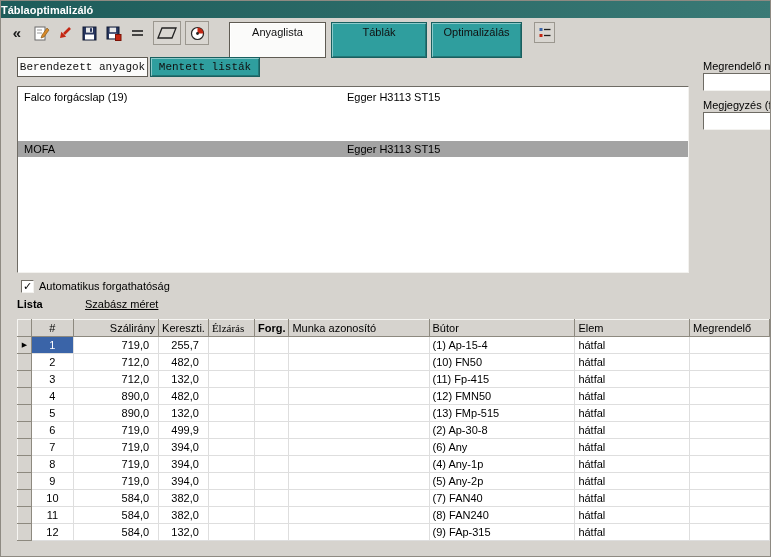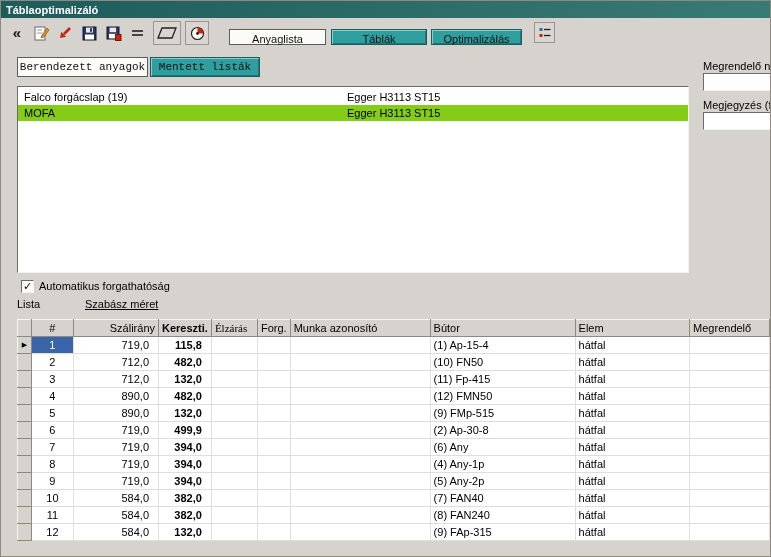--- a/index.html
+++ b/index.html
@@ -15,7 +15,7 @@
   .titlebar{
     position:absolute; left:0; top:0; width:771px; height:17px;
     background:linear-gradient(to right,#1d5c5a,#3a7a76);
-    display:flex; align-items:center; padding-left:5px;
+    display:flex; align-items:center; 
   }
   .titlebar .title{ color:#fff; font-weight:bold; font-size:11px; }
 

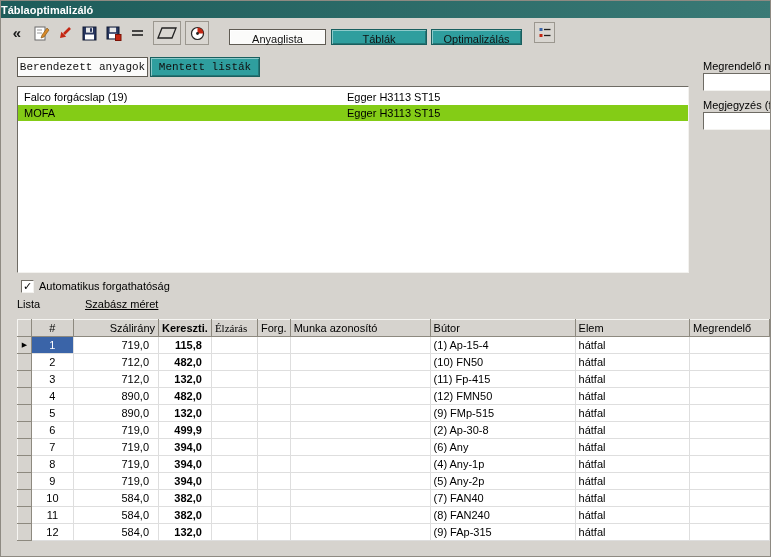--- a/index.html
+++ b/index.html
@@ -30,7 +30,7 @@
   .chev{ font-size:15px; font-weight:bold; color:#1a1a1a; line-height:1; padding-bottom:2px;}
 
   .tab{
-    position:absolute; top:11px; height:16px; text-align:center; line-height:18px;
+    position:absolute; top:4px; height:36px; text-align:center; line-height:18px;
     font-size:11px; color:#101010;
   }
   .tab.teal{

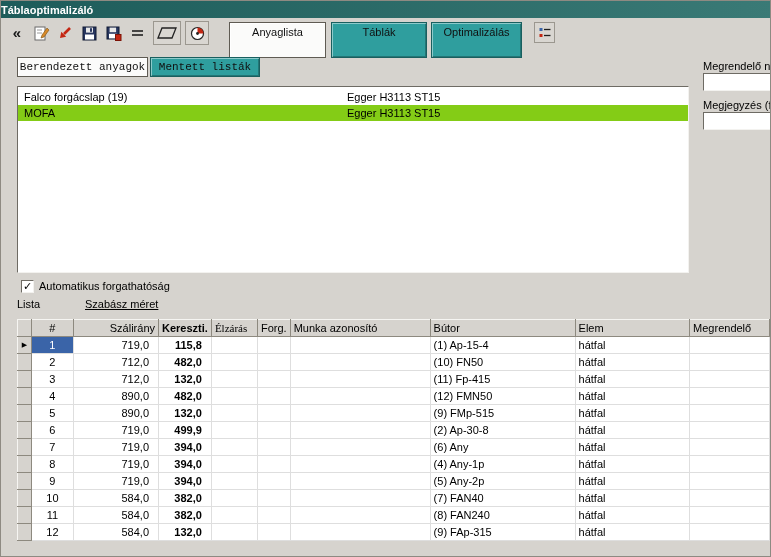--- a/index.html
+++ b/index.html
@@ -60,7 +60,7 @@
     overflow:hidden; padding-top:2px;
   }
   .mat-row{ position:relative; height:16px; line-height:16px; padding-left:6px; white-space:nowrap; }
-  .mat-row.sel{ background:#84cc16; }
+  .mat-row.sel{ background:#a3a3a3;margin-top:36px; }
   .mat-board{ position:absolute; left:329px; top:0; }
 
   

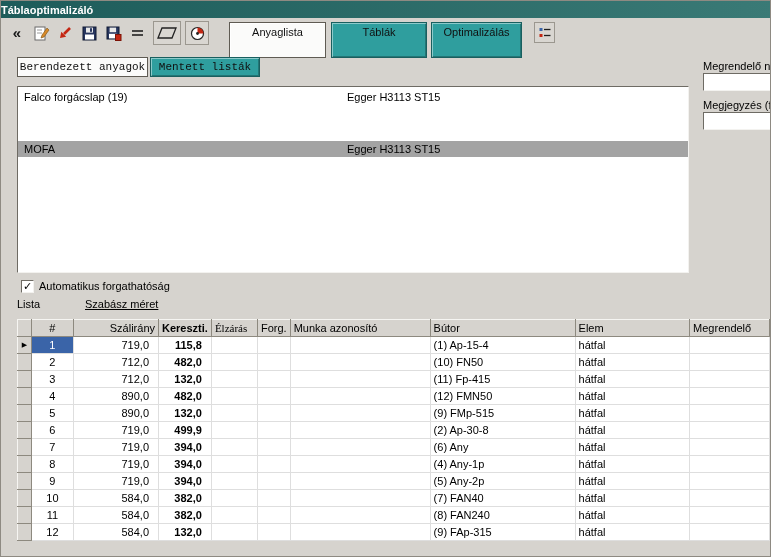--- a/index.html
+++ b/index.html
@@ -71,7 +71,7 @@
   }
   .cblabel{ position:absolute; left:38px; top:279px; }
 
-  .lista{ position:absolute; left:16px; top:297px; font-weight:normal; }
+  .lista{ position:absolute; left:16px; top:297px; font-weight:bold; }
   .szabasz{ position:absolute; left:84px; top:297px;text-decoration:underline; }
 
   

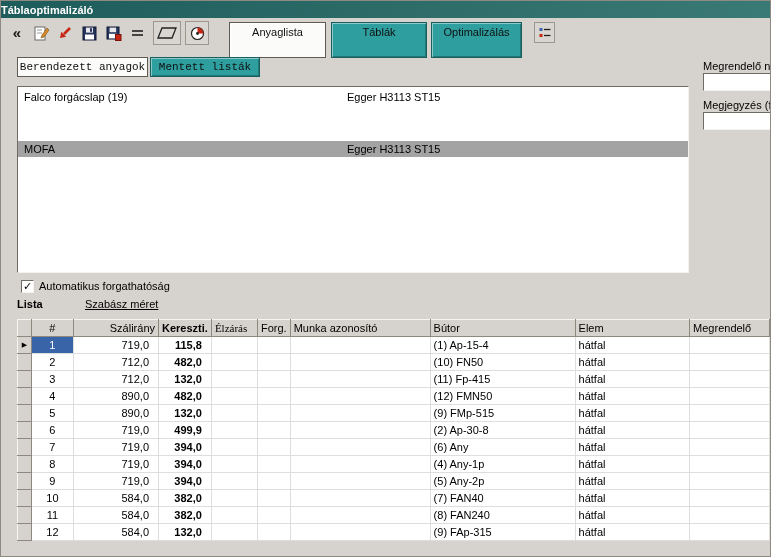--- a/index.html
+++ b/index.html
@@ -89,7 +89,7 @@
     background:#d6d3ce; border:1px solid; border-color:#f6f5f2 #8d897f #8d897f #f6f5f2;
     text-align:center; font-size:7px; padding:0;
   }
-  .c-sel{width:15px;} .c-num{width:45px;} .c-grain{width:55px;padding-left:36px;} .c-cross{width:42px;font-weight:bold;}
+  .c-sel{width:15px;} .c-num{width:45px;} .c-grain{width:55px;padding-left:36px;} .c-cross{width:42px;}
   .c-edge{width:47px;font-family:Liberation Serif, serif;} .c-rot{width:29px;} .c-job{width:147px;} .c-furn{width:156px;}
   .c-elem{width:126px;} .c-note{width:82px;}
   td.c-num{ text-align:center; }

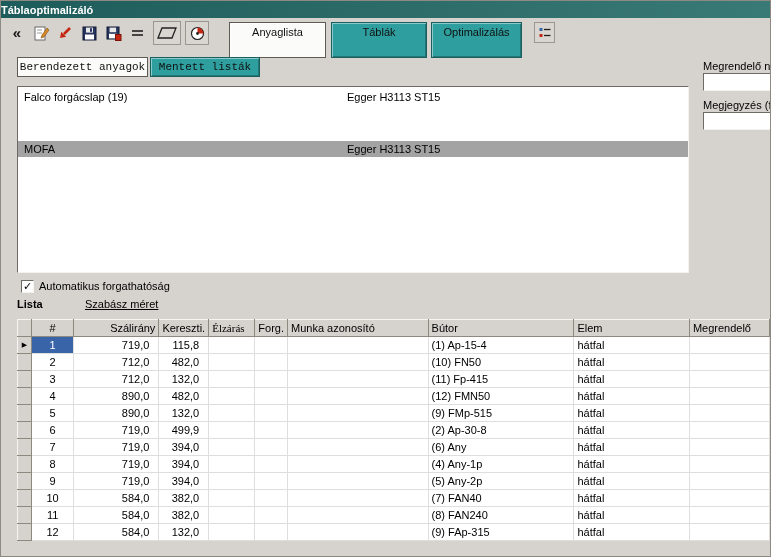--- a/index.html
+++ b/index.html
@@ -90,7 +90,7 @@
     text-align:center; font-size:7px; padding:0;
   }
   .c-sel{width:15px;} .c-num{width:45px;} .c-grain{width:55px;padding-left:36px;} .c-cross{width:42px;}
-  .c-edge{width:47px;font-family:Liberation Serif, serif;} .c-rot{width:29px;} .c-job{width:147px;} .c-furn{width:156px;}
+  .c-edge{width:47px;font-family:Liberation Serif, serif;} .c-rot{width:29px;font-weight:bold;} .c-job{width:147px;} .c-furn{width:156px;}
   .c-elem{width:126px;} .c-note{width:82px;}
   td.c-num{ text-align:center; }
   td.c-num.cur{ background:#3a64a8; color:#fff; }

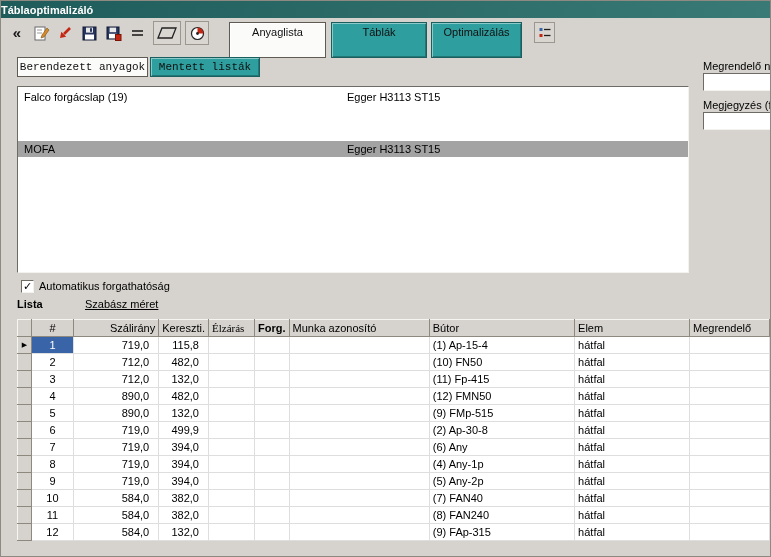--- a/index.html
+++ b/index.html
@@ -233,7 +233,7 @@
             <td class="c-sel gutter">▶</td>
             <td class="c-num cur">1</td>
             <td class="c-grain">719,0</td>
-            <td class="c-cross">115,8</td>
+            <td class="c-cross">255,7</td>
             <td class="c-edge"></td>
             <td class="c-rot"></td>
             <td class="c-job"></td>

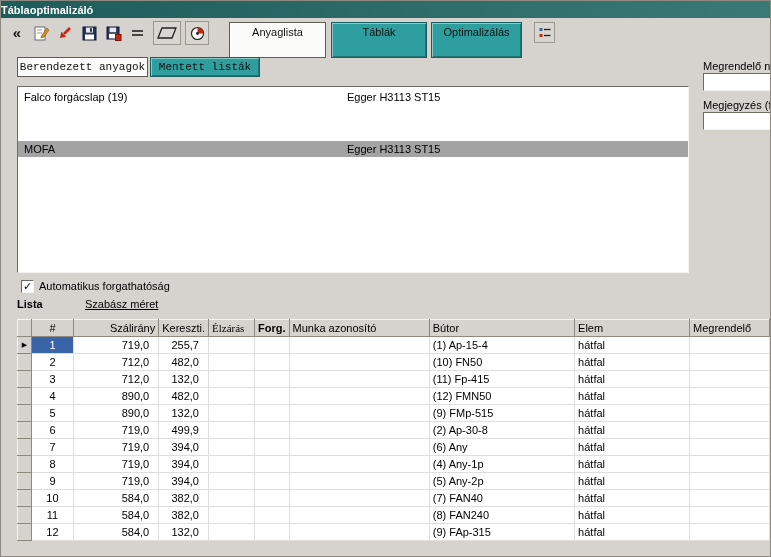--- a/index.html
+++ b/index.html
@@ -285,7 +285,7 @@
             <td class="c-edge"></td>
             <td class="c-rot"></td>
             <td class="c-job"></td>
-            <td class="c-furn">(9) FMp-515</td>
+            <td class="c-furn">(13) FMp-515</td>
             <td class="c-elem">hátfal</td>
             <td class="c-note"></td>
           </tr>

